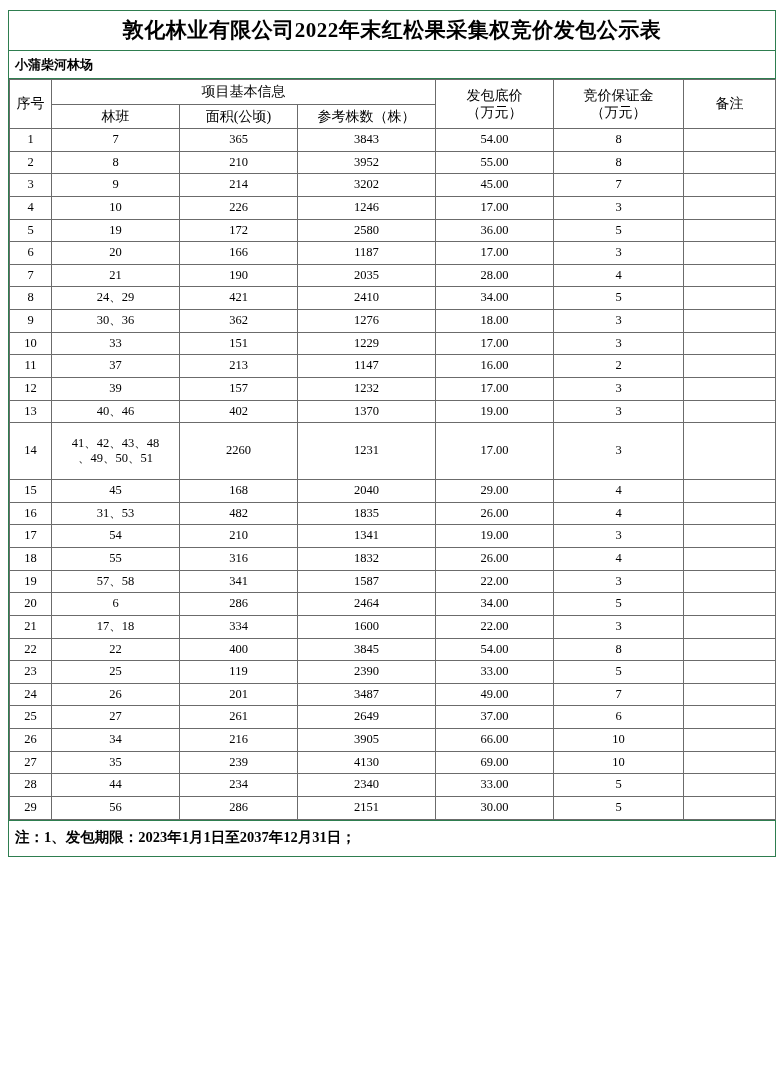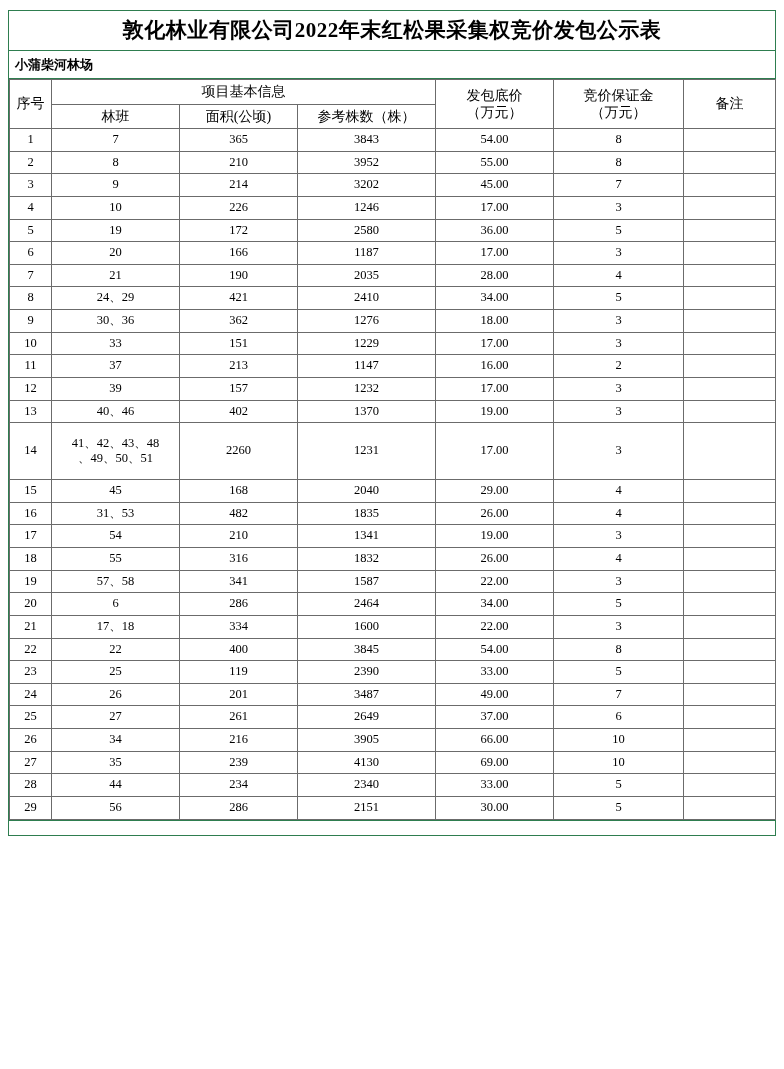--- a/index.html
+++ b/index.html
@@ -404,6 +404,7 @@
     </table>
 
     <div class="notes">
+      <div class="note-line">注：1、发包期限：2023年1月1日至2037年12月31日；</div>
     </div>
 
   </div>

